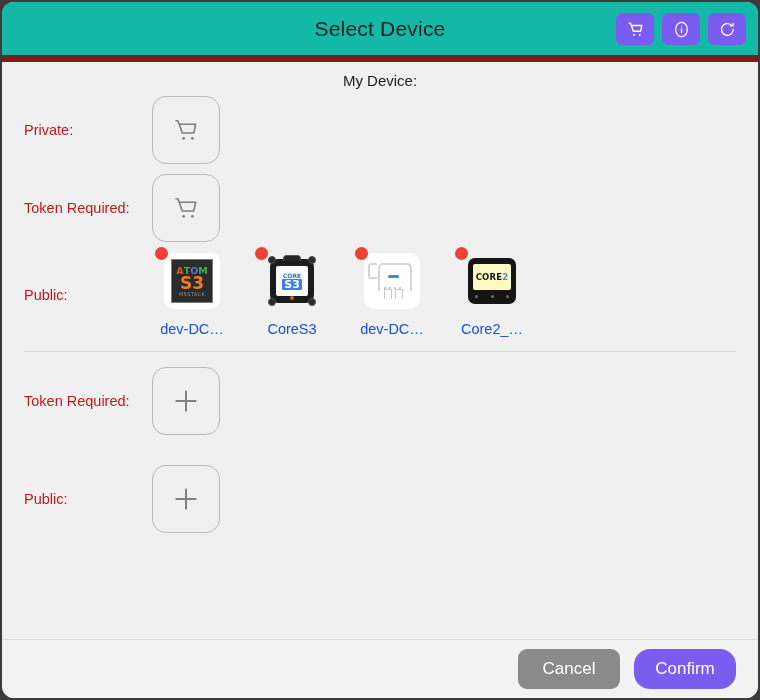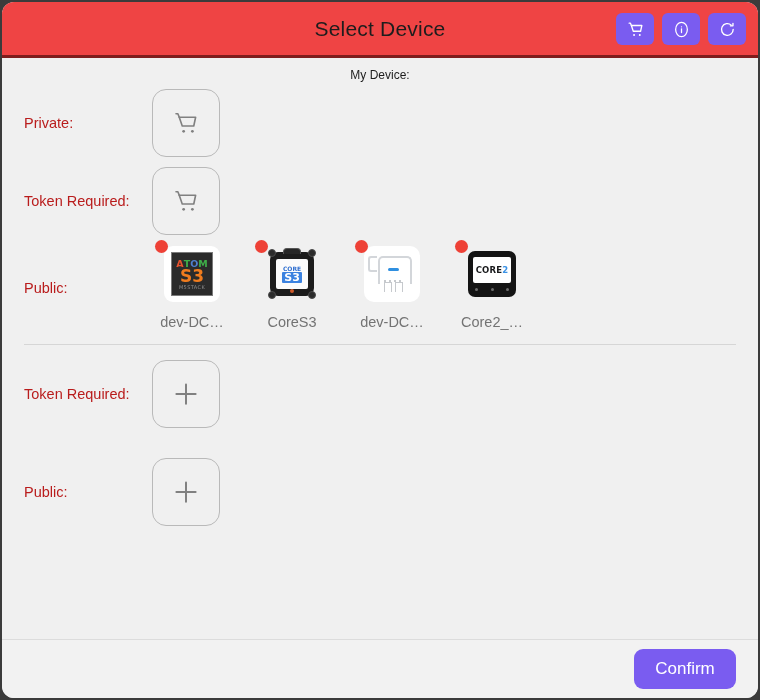--- a/index.html
+++ b/index.html
@@ -32,8 +32,8 @@
     position: relative;
     height: 53px;
     flex: 0 0 53px;
-    background: #ef4444;
-    border-bottom: 3px solid #7f1d1d;
+    background: #14b8a6;
+    border-bottom: 7px solid #7f1d1d;
     display: flex;
     align-items: center;
     justify-content: center;

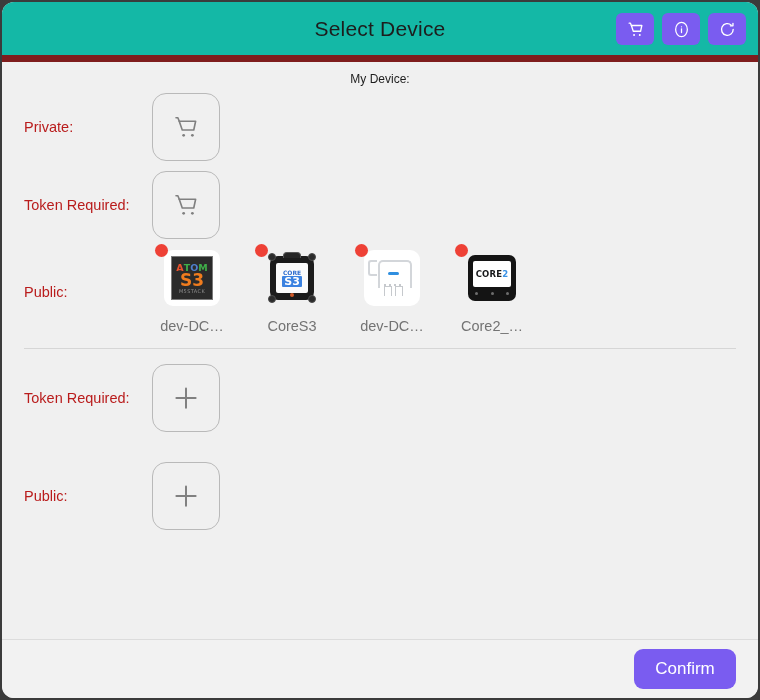--- a/index.html
+++ b/index.html
@@ -71,7 +71,7 @@
   }
   .section-title {
     text-align: center;
-    font-size: 12px;
+    font-size: 15px;
     color: #1d1d1d;
     padding-top: 10px;
     padding-bottom: 2px;

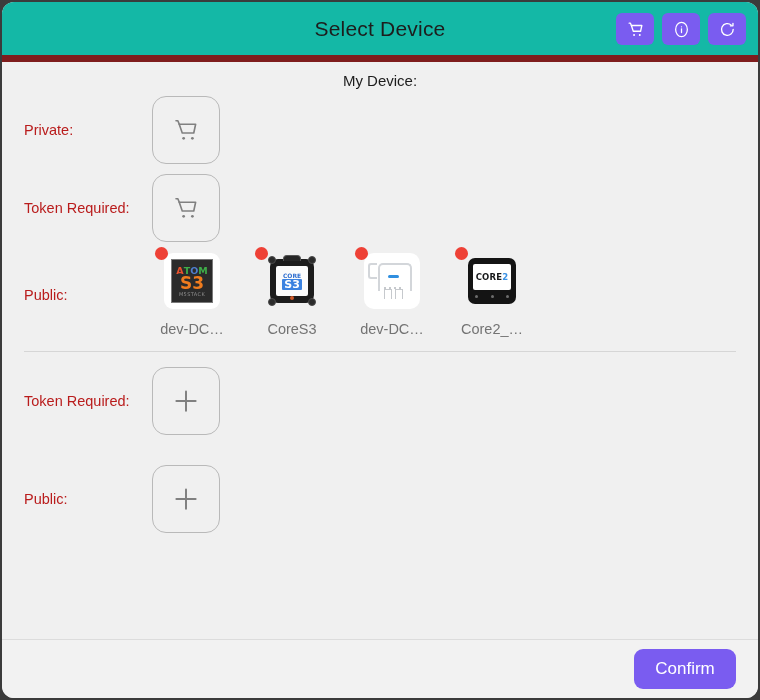--- a/index.html
+++ b/index.html
@@ -248,7 +248,7 @@
     padding-top:6px; box-sizing:border-box;
   }
   .core2-screen {
-    width: 38px; height:26px; background:#ffffff; border-radius:2px;
+    width: 38px; height:26px; background:#fef9c3; border-radius:2px;
     display:flex; align-items:center; justify-content:center;
   }
   .core2-txt { font-size:8.5px; font-weight:bold; letter-spacing:0.2px;

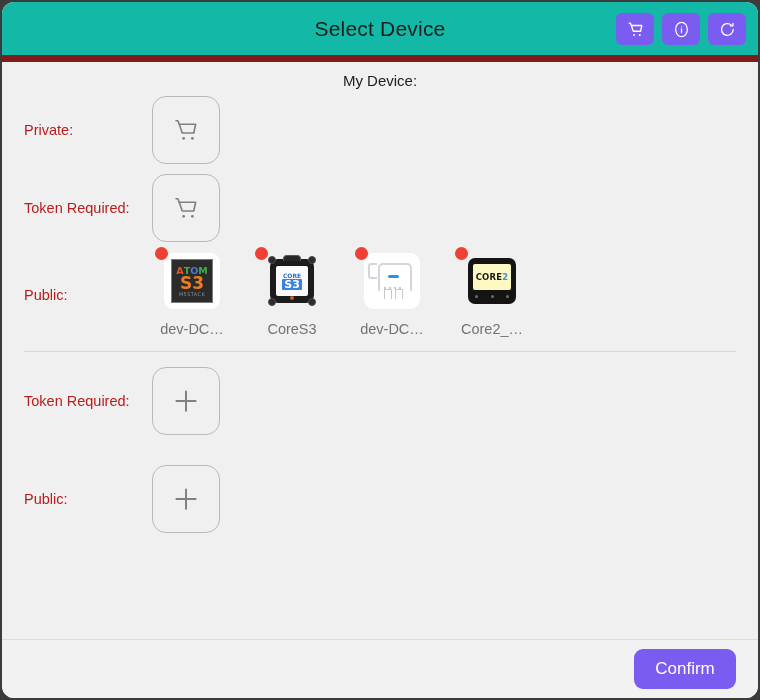--- a/index.html
+++ b/index.html
@@ -140,7 +140,7 @@
   .device-name {
     margin-top: 12px;
     font-size: 14.5px;
-    color: #737373;
+    color: #1d4ed8;
     max-width: 86px;
     text-align: center;
     white-space: nowrap;

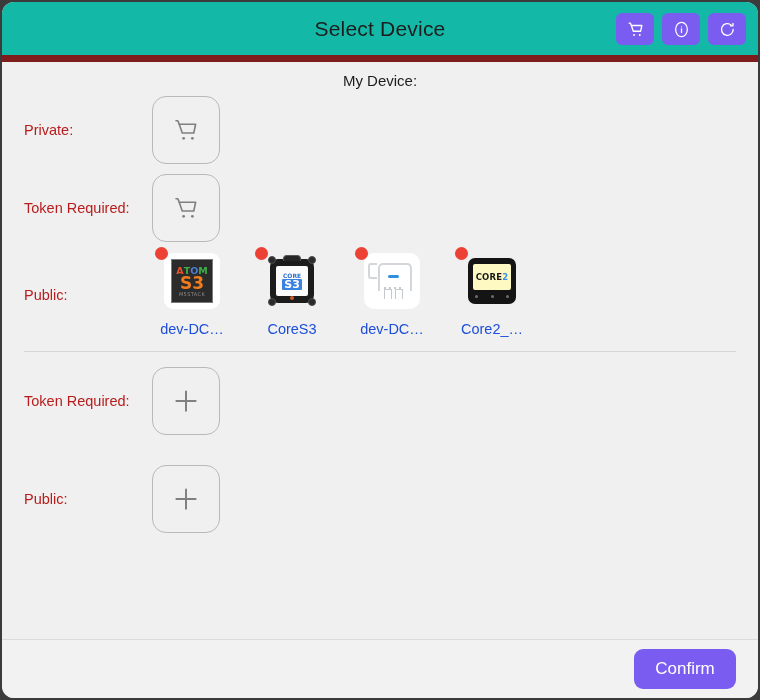--- a/index.html
+++ b/index.html
@@ -485,6 +485,7 @@
   </div>
 
   <div class="footer">
+    <button class="btn btn-cancel">Cancel</button>
     <button class="btn btn-confirm">Confirm</button>
   </div>
 

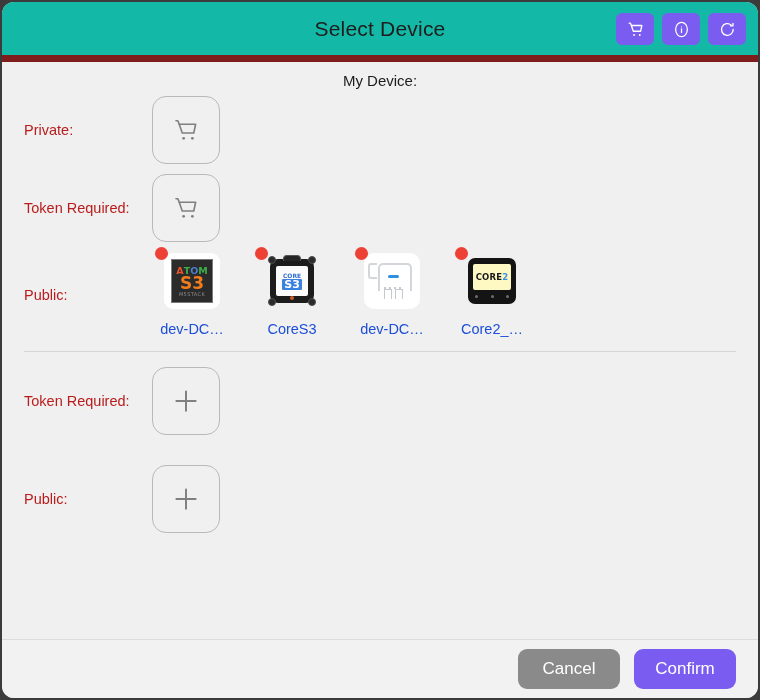--- a/index.html
+++ b/index.html
@@ -283,7 +283,7 @@
     padding: 0 18px;
   }
   .btn-cancel { background: #8a8a8a; }
-  .btn-confirm { background: #7a5cf0; }
+  .btn-confirm { background: #7a5cf0; border-radius: 16px; }
 </style>
 </head>
 <body>

